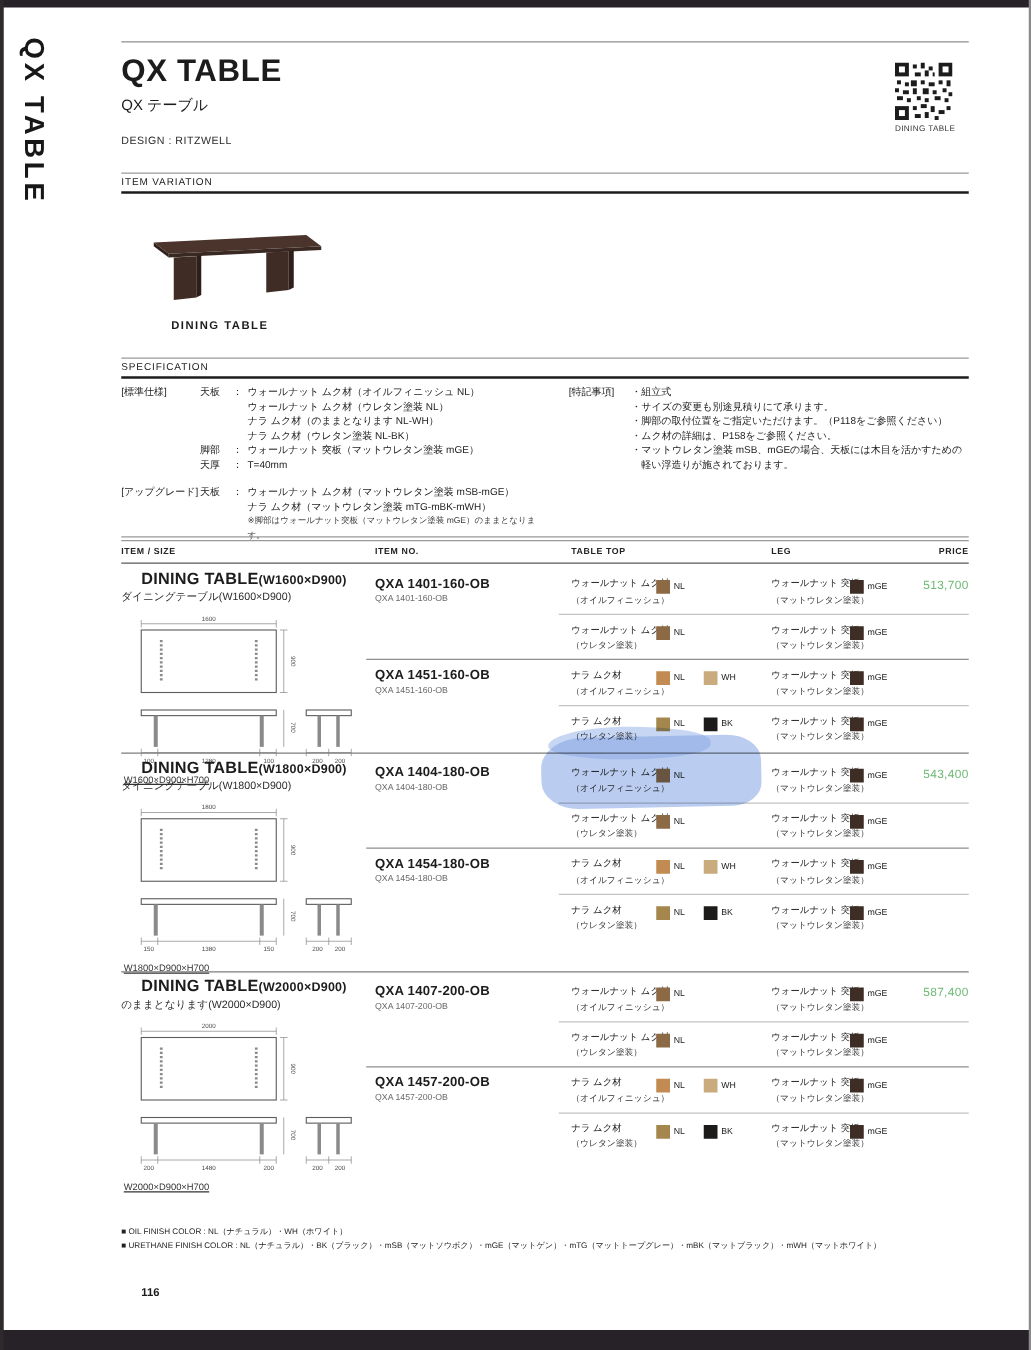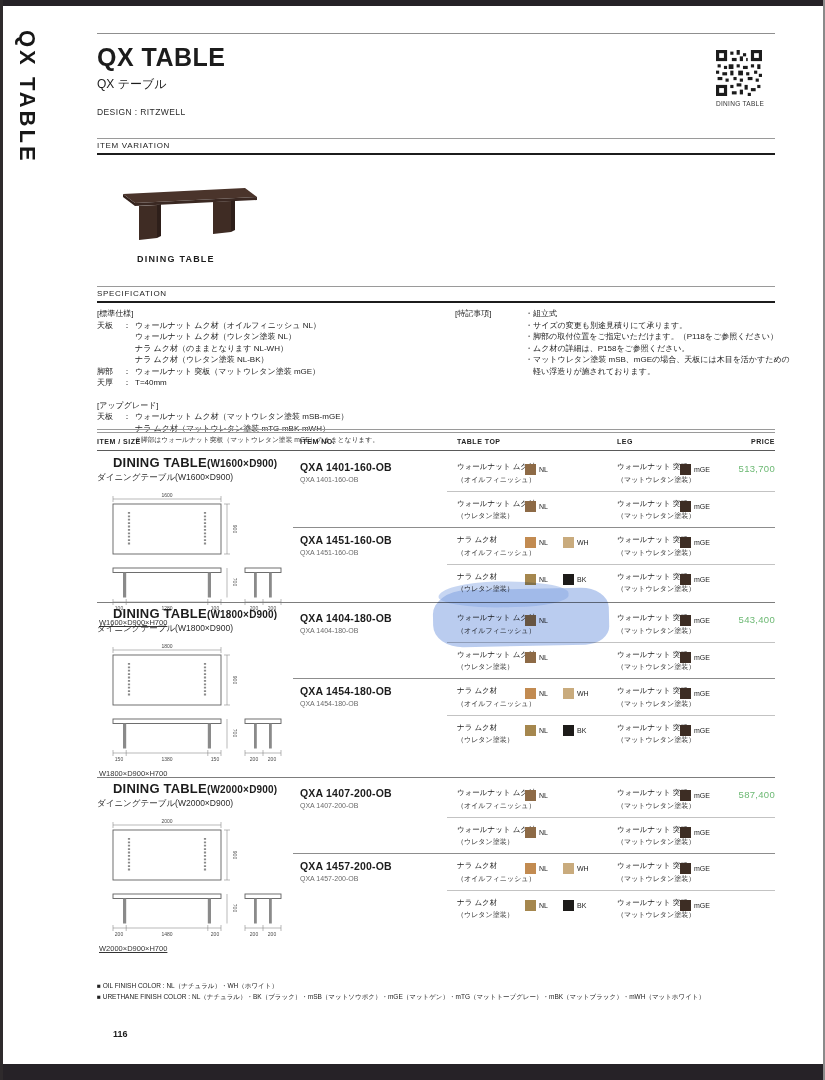--- a/index.html
+++ b/index.html
@@ -36,7 +36,7 @@
 
   
   .spec{position:absolute;left:97px;top:308px;width:345px;font-size:8px;line-height:11.5px;color:#222;}
-  .spec-group{display:flex;flex-direction:column;}
+  .spec-group{display:flex;}
   .spec-glabel{width:63px;flex:none;}
   .spec-lines{flex:1;}
   .spec-line{display:flex;}

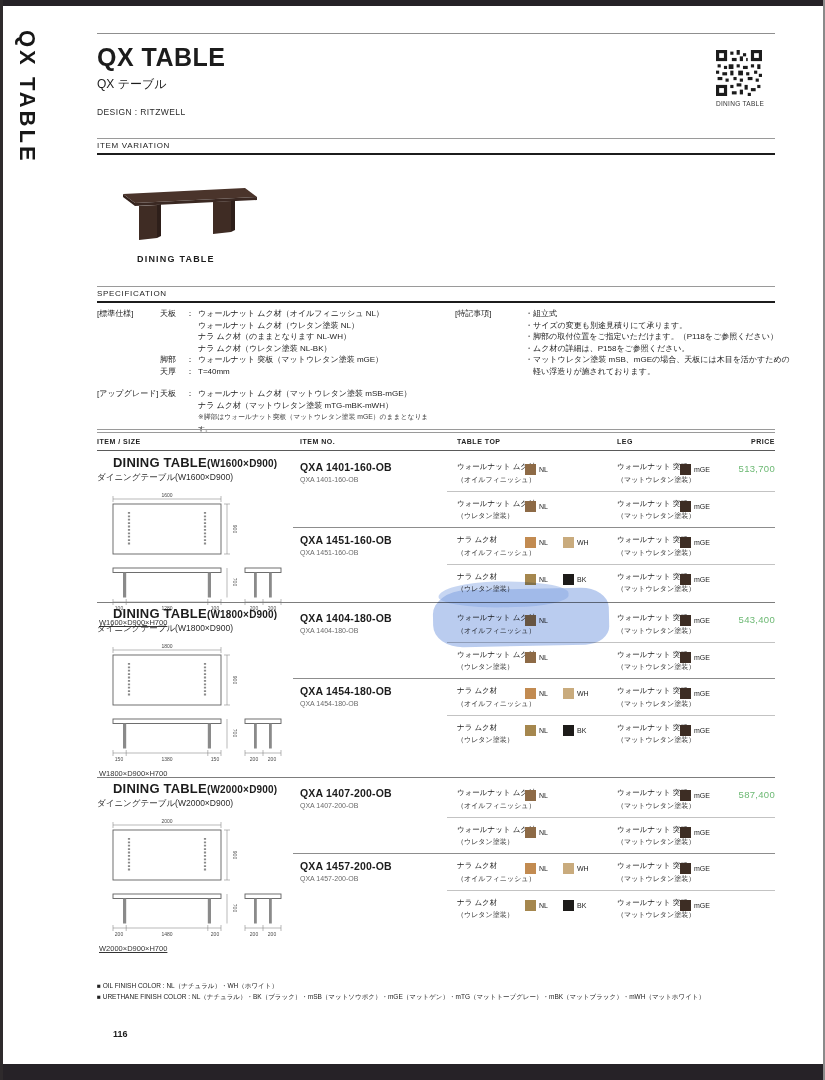--- a/index.html
+++ b/index.html
@@ -44,7 +44,7 @@
   .spec-line .s{width:12px;flex:none;}
   .spec-line.small{font-size:6.8px;color:#3a3a3a;}
   .spec-upgrade{margin-top:11px;}
-  .notes{position:absolute;left:455px;top:308px;width:320px;font-size:8px;line-height:11.5px;color:#222;display:flex;gap:20px;}
+  .notes{position:absolute;left:455px;top:308px;width:320px;font-size:8px;line-height:11.5px;color:#222;display:flex;}
   .notes-label{width:50px;flex:none;}
   .note-line{white-space:pre;}
 

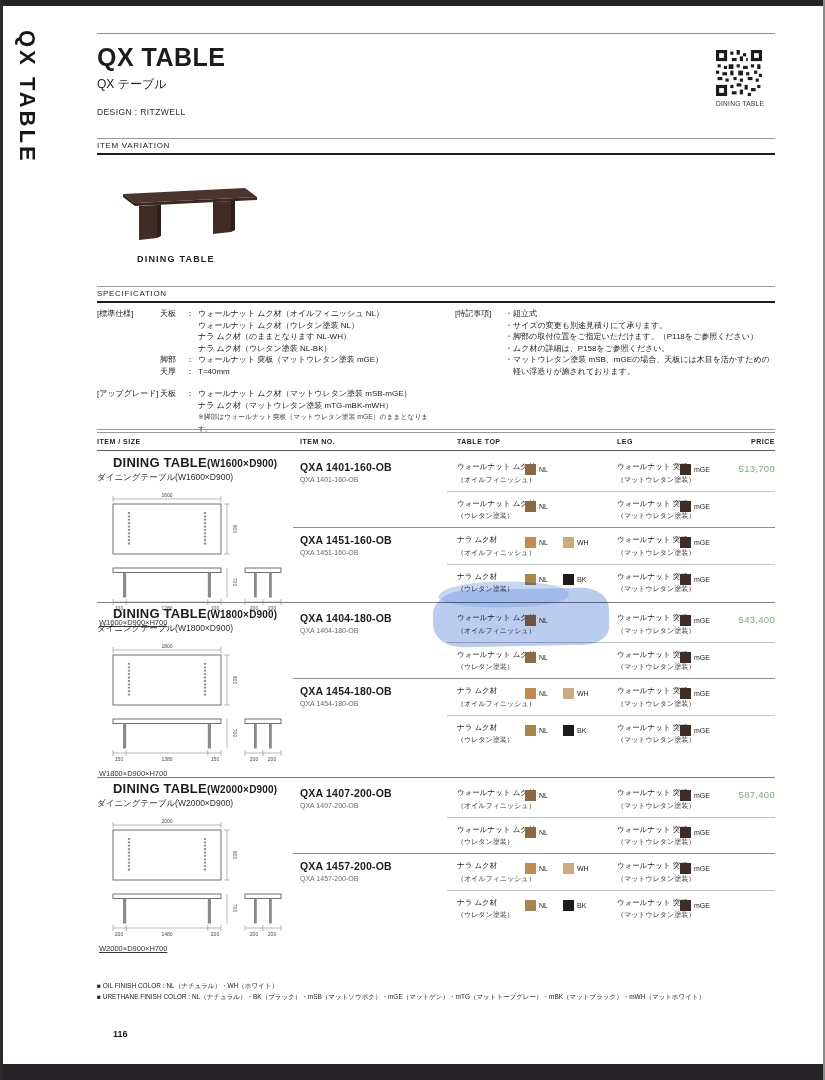--- a/index.html
+++ b/index.html
@@ -555,7 +555,7 @@
     <div class="b-title">
       <span>DINING TABLE</span><span class="b-size">(W2000×D900)</span>
     </div>
-    <div class="b-title-jp">ダイニングテーブル(W2000×D900)</div>
+    <div class="b-title-jp">のままとなります(W2000×D900)</div>
     <div class="b-diagram">
       <svg class="diag" width="200" height="122" viewBox="0 0 200 122">
         <line class="dim" x1="14" y1="9" x2="122" y2="9"></line>

